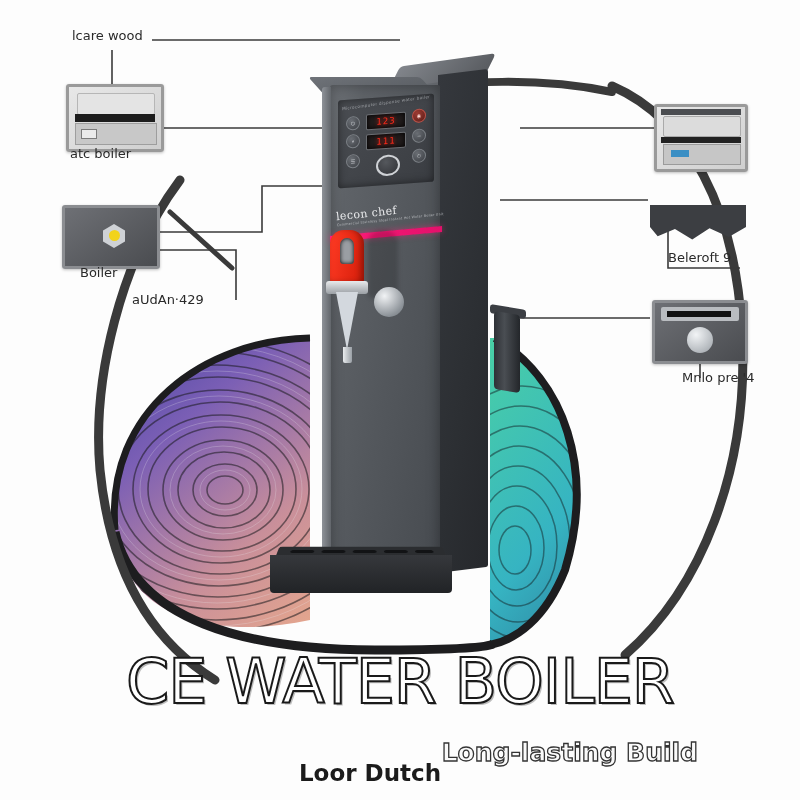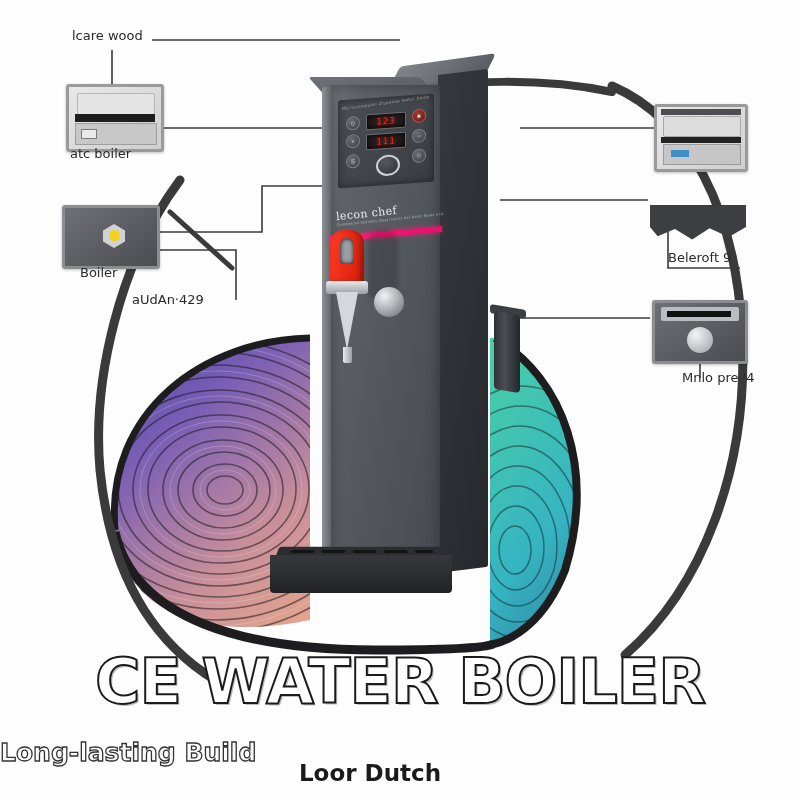--- a/index.html
+++ b/index.html
@@ -112,7 +112,7 @@
 
   
   .title{position:absolute;left:0;top:645px;width:800px;text-align:center;
-     font-family:"DejaVu Sans",sans-serif;font-weight:bold;font-size:62px;
+     font-family:"DejaVu Sans",sans-serif;font-weight:normal;font-size:62px;
      letter-spacing:-1px;color:#ffffff;
      -webkit-text-stroke:2px #1a1a1a;
      text-shadow:2px 2px 0 rgba(0,0,0,.25);}

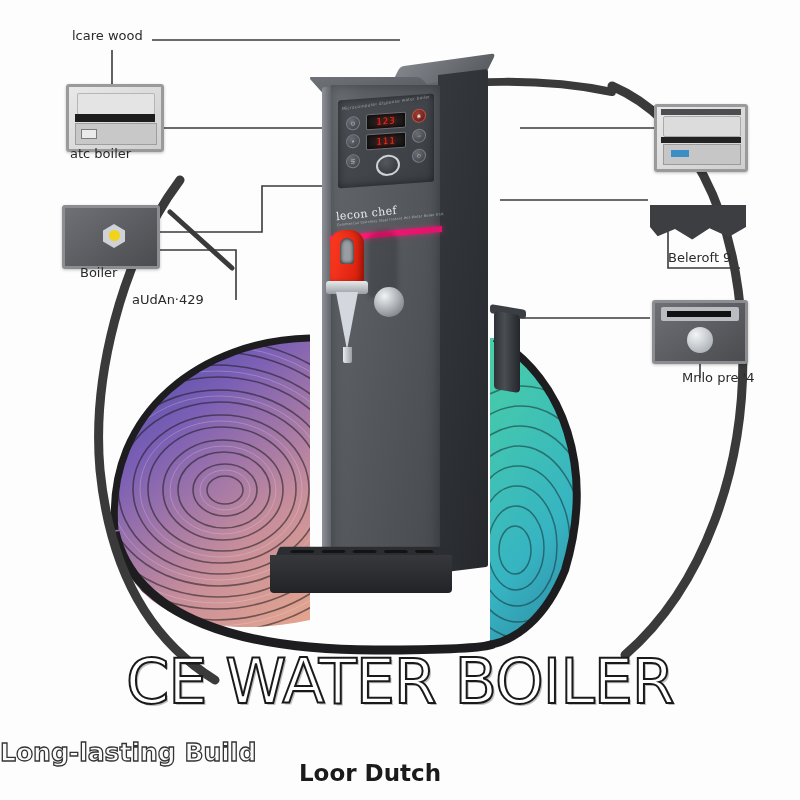--- a/index.html
+++ b/index.html
@@ -116,7 +116,7 @@
      letter-spacing:-1px;color:#ffffff;
      -webkit-text-stroke:2px #1a1a1a;
      text-shadow:2px 2px 0 rgba(0,0,0,.25);}
-  .sub1{position:absolute;left:0;top:738px;width:698px;text-align:left;
+  .sub1{position:absolute;left:0;top:738px;width:698px;text-align:right;
      font-weight:bold;font-size:25px;color:#fafafa;-webkit-text-stroke:1.3px #333;}
   .sub2{position:absolute;left:0;top:760px;width:740px;text-align:center;
      font-weight:bold;font-size:23px;color:#1b1b1b;}

